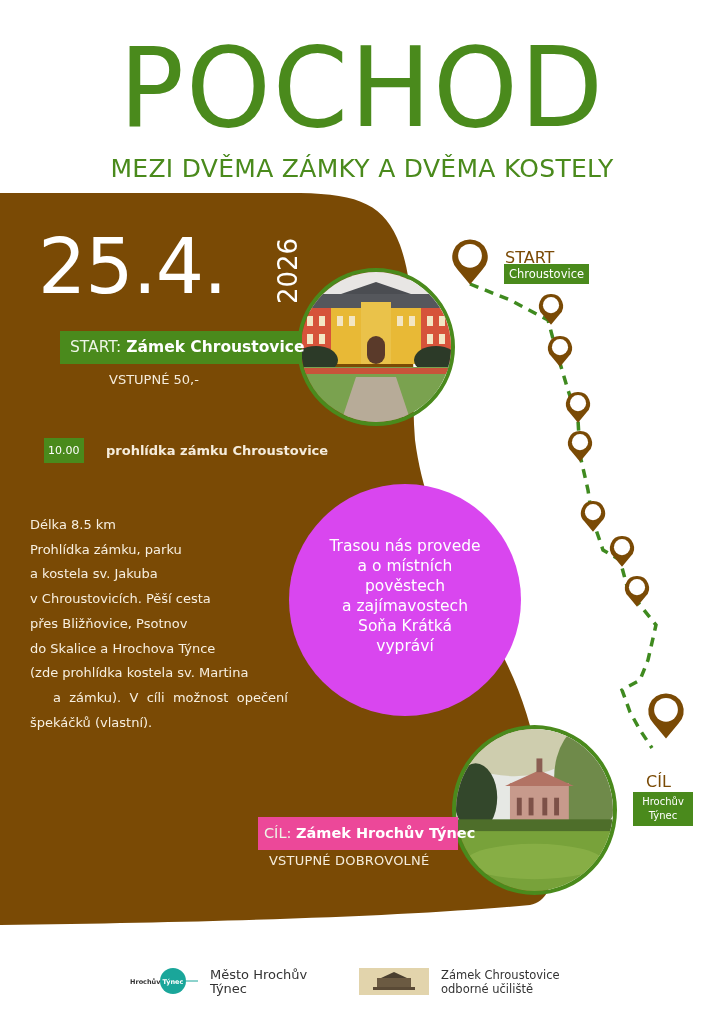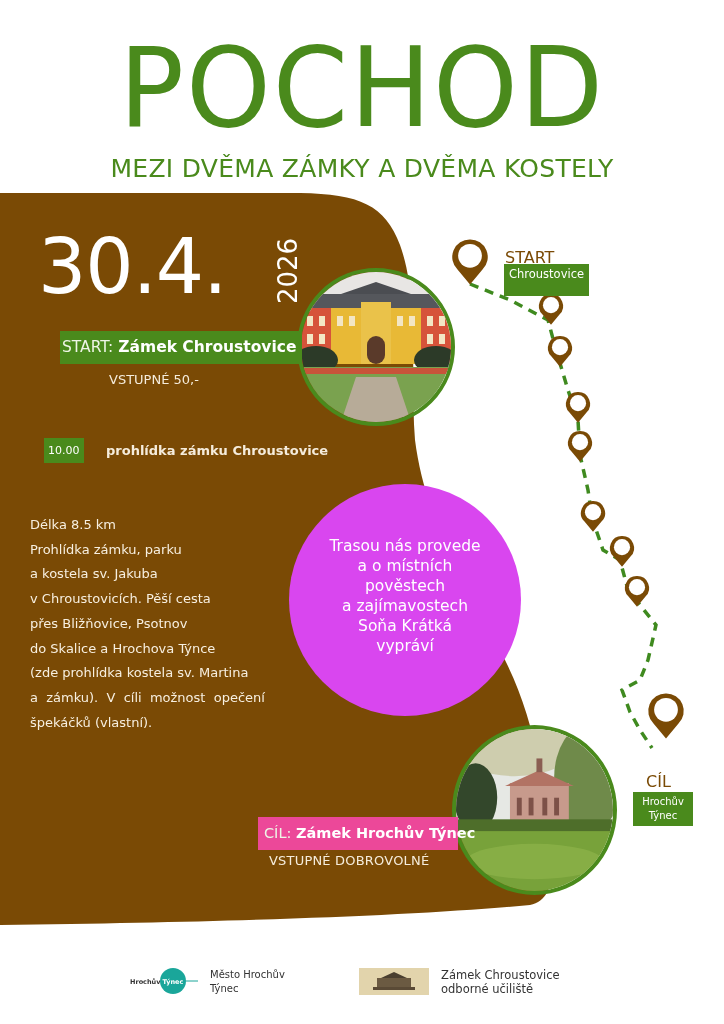--- a/index.html
+++ b/index.html
@@ -102,7 +102,7 @@
 <div class="title">POCHOD</div>
 <div class="subtitle">MEZI DVĚMA ZÁMKY A DVĚMA KOSTELY</div>
 
-<div class="date">30.4.</div>
+<div class="date">25.4.</div>
 <div class="year">
     <span>2026</span>
   </div>

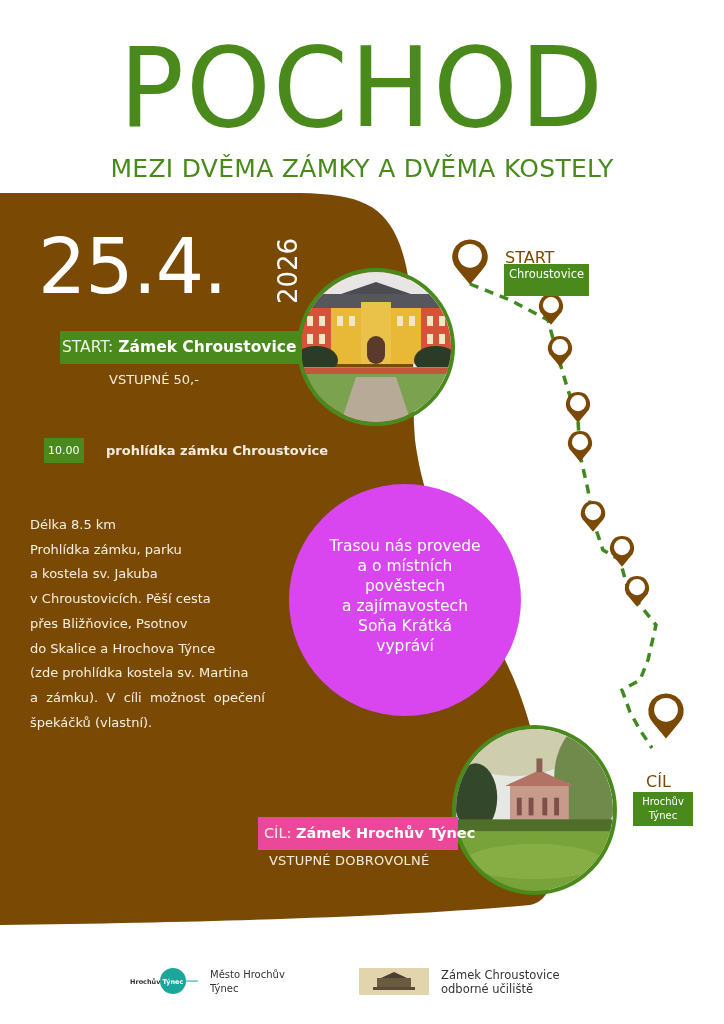--- a/index.html
+++ b/index.html
@@ -76,7 +76,7 @@
 
   .start-word { position: absolute; left: 505px; top: 248px; font-size: 16px; color: #7a4a05; }
   .start-place {
-    position: absolute; left: 504px; top: 264px; height: 32px; padding: 0 5px;
+    position: absolute; left: 504px; top: 264px; height: 20px; padding: 0 5px;
     background: #4a8a1c; color: #ffffff; font-size: 11.5px; line-height: 20px;
   }
   .end-word { position: absolute; left: 646px; top: 772px; font-size: 16px; color: #7a4a05; }

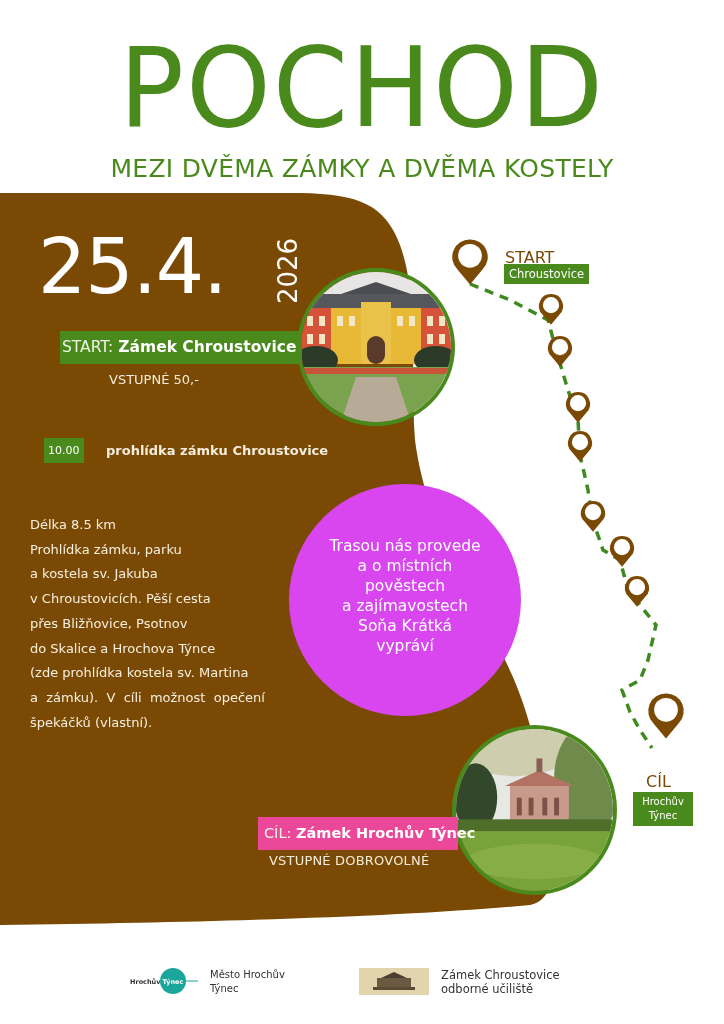--- a/index.html
+++ b/index.html
@@ -31,7 +31,7 @@
 
   .start-label {
     position: absolute; left: 60px; top: 331px; height: 33px; width: 242px;
-    background: #4a8a1c; color: #ffffff; font-size: 15.5px; line-height: 33px; padding-left: 2px;
+    background: #4a8a1c; color: #ffffff; font-size: 15.5px; line-height: 33px; padding-left: 10px;
     white-space: nowrap;
   }
   .start-label .prefix { font-weight: 400; color: #eef5e6; }

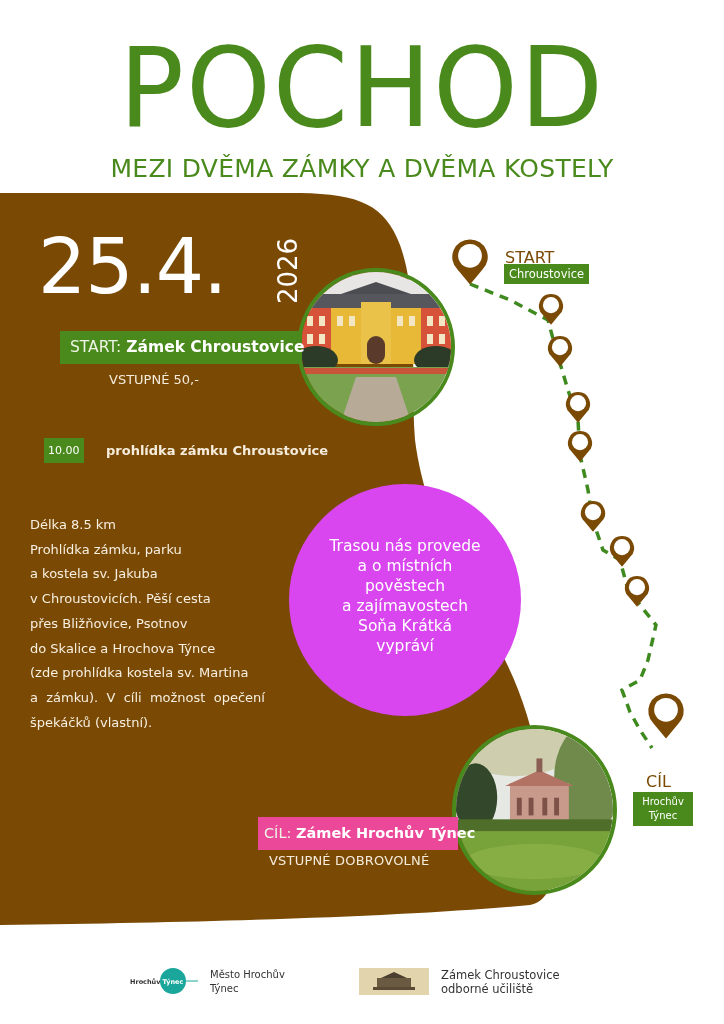--- a/index.html
+++ b/index.html
@@ -155,7 +155,7 @@
   <div>přes Bližňovice, Psotnov</div>
   <div>do Skalice a Hrochova Týnce</div>
   <div>(zde prohlídka kostela sv. Martina</div>
-  <div style="white-space: pre;">a  zámku).  V  cíli  možnost  opečení</div>
+  <div style="white-space: pre; margin-left: 23px;">a  zámku).  V  cíli  možnost  opečení</div>
   <div>špekáčků (vlastní).</div>
 </div>
 

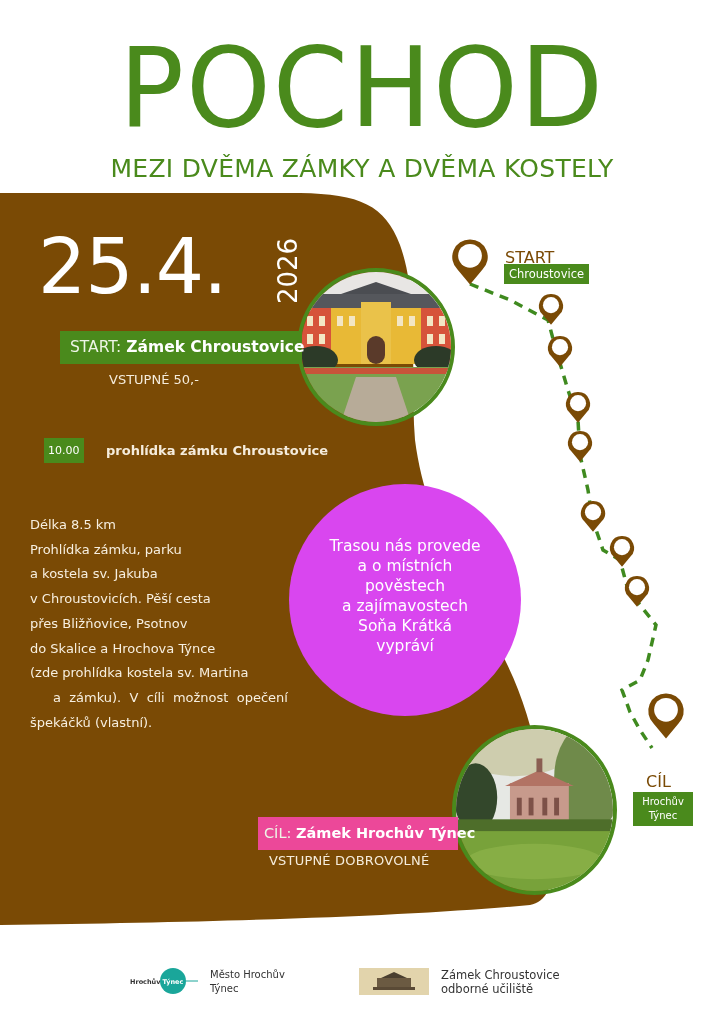--- a/index.html
+++ b/index.html
@@ -86,7 +86,7 @@
   }
 
   .footer-logo-1 { position: absolute; left: 128px; top: 966px; width: 70px; height: 30px; }
-  .footer-text-1 { position: absolute; left: 210px; top: 968px; font-size: 10px; line-height: 14px; color: #333333; }
+  .footer-text-1 { position: absolute; left: 210px; top: 968px; font-size: 13px; line-height: 14px; color: #333333; }
   .footer-logo-2 {
     position: absolute; left: 359px; top: 968px; width: 70px; height: 27px; background: #e2d4ac;
   }

